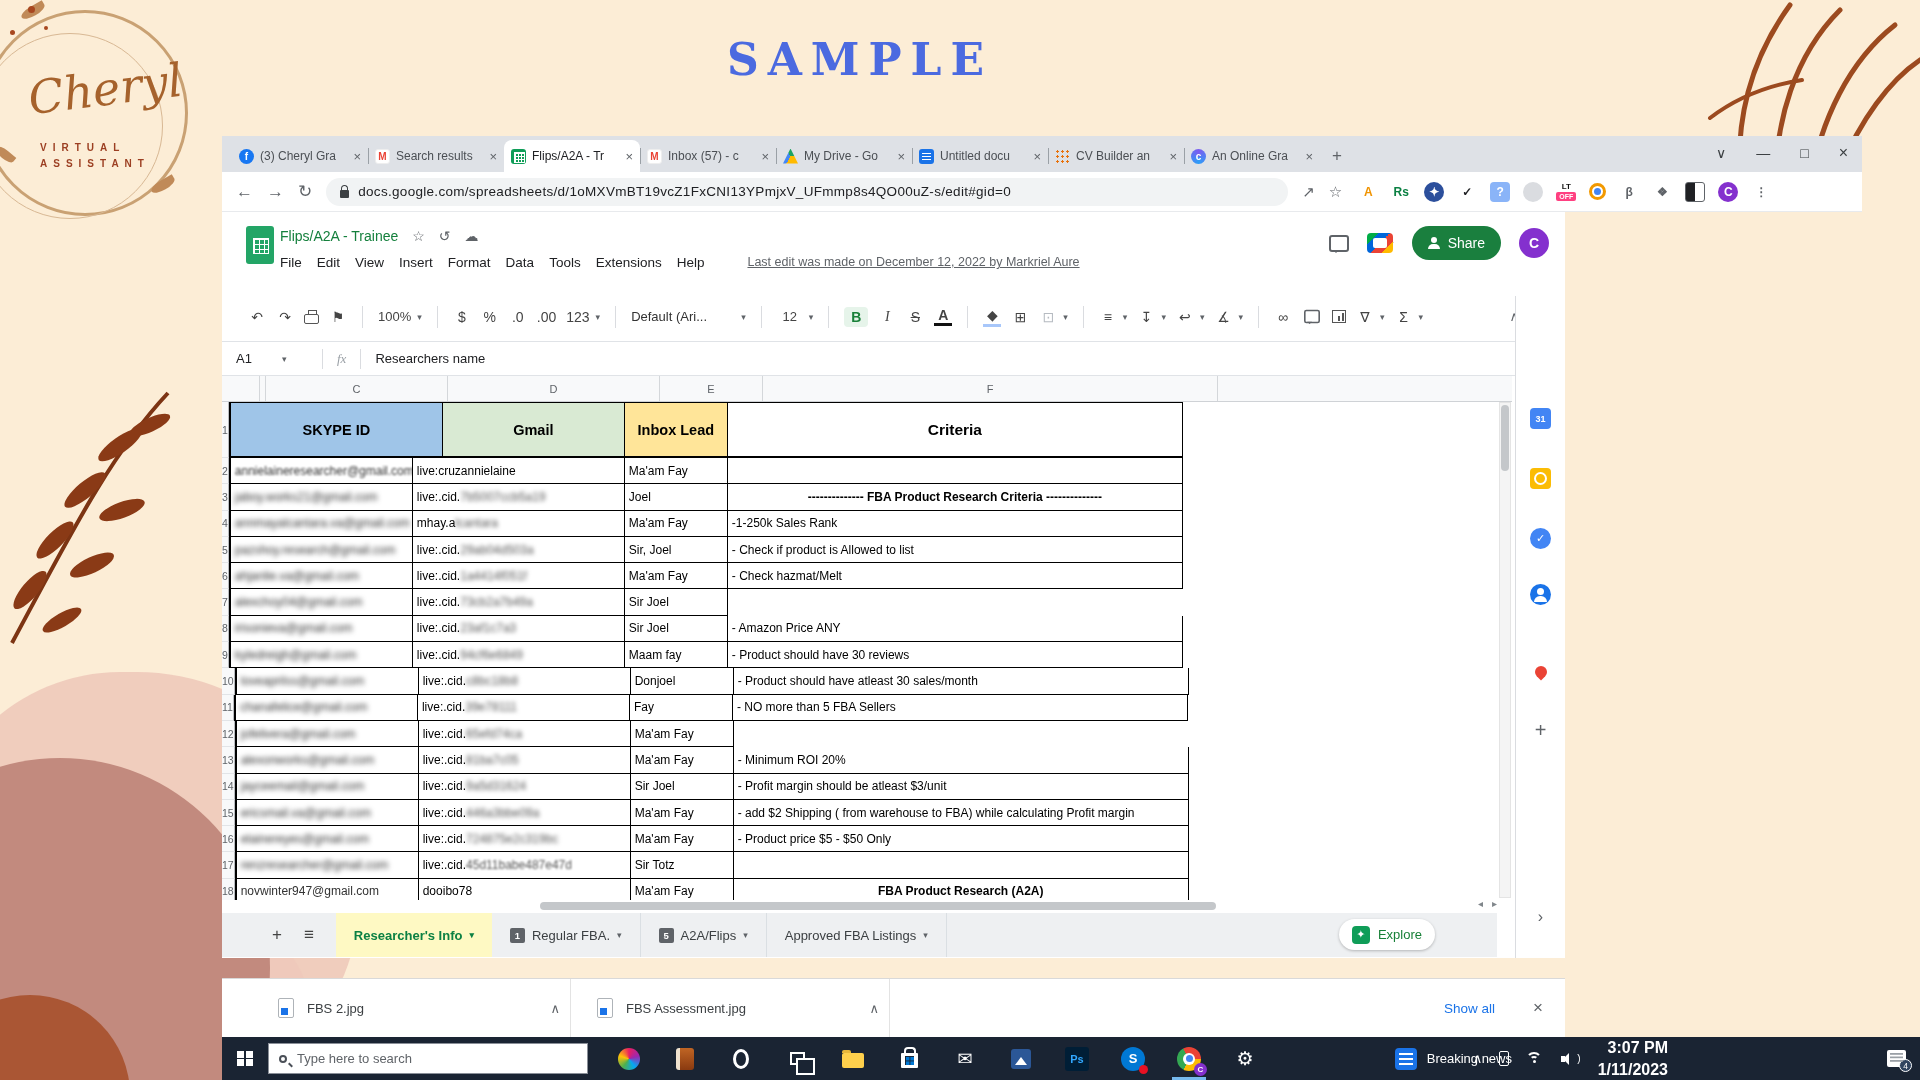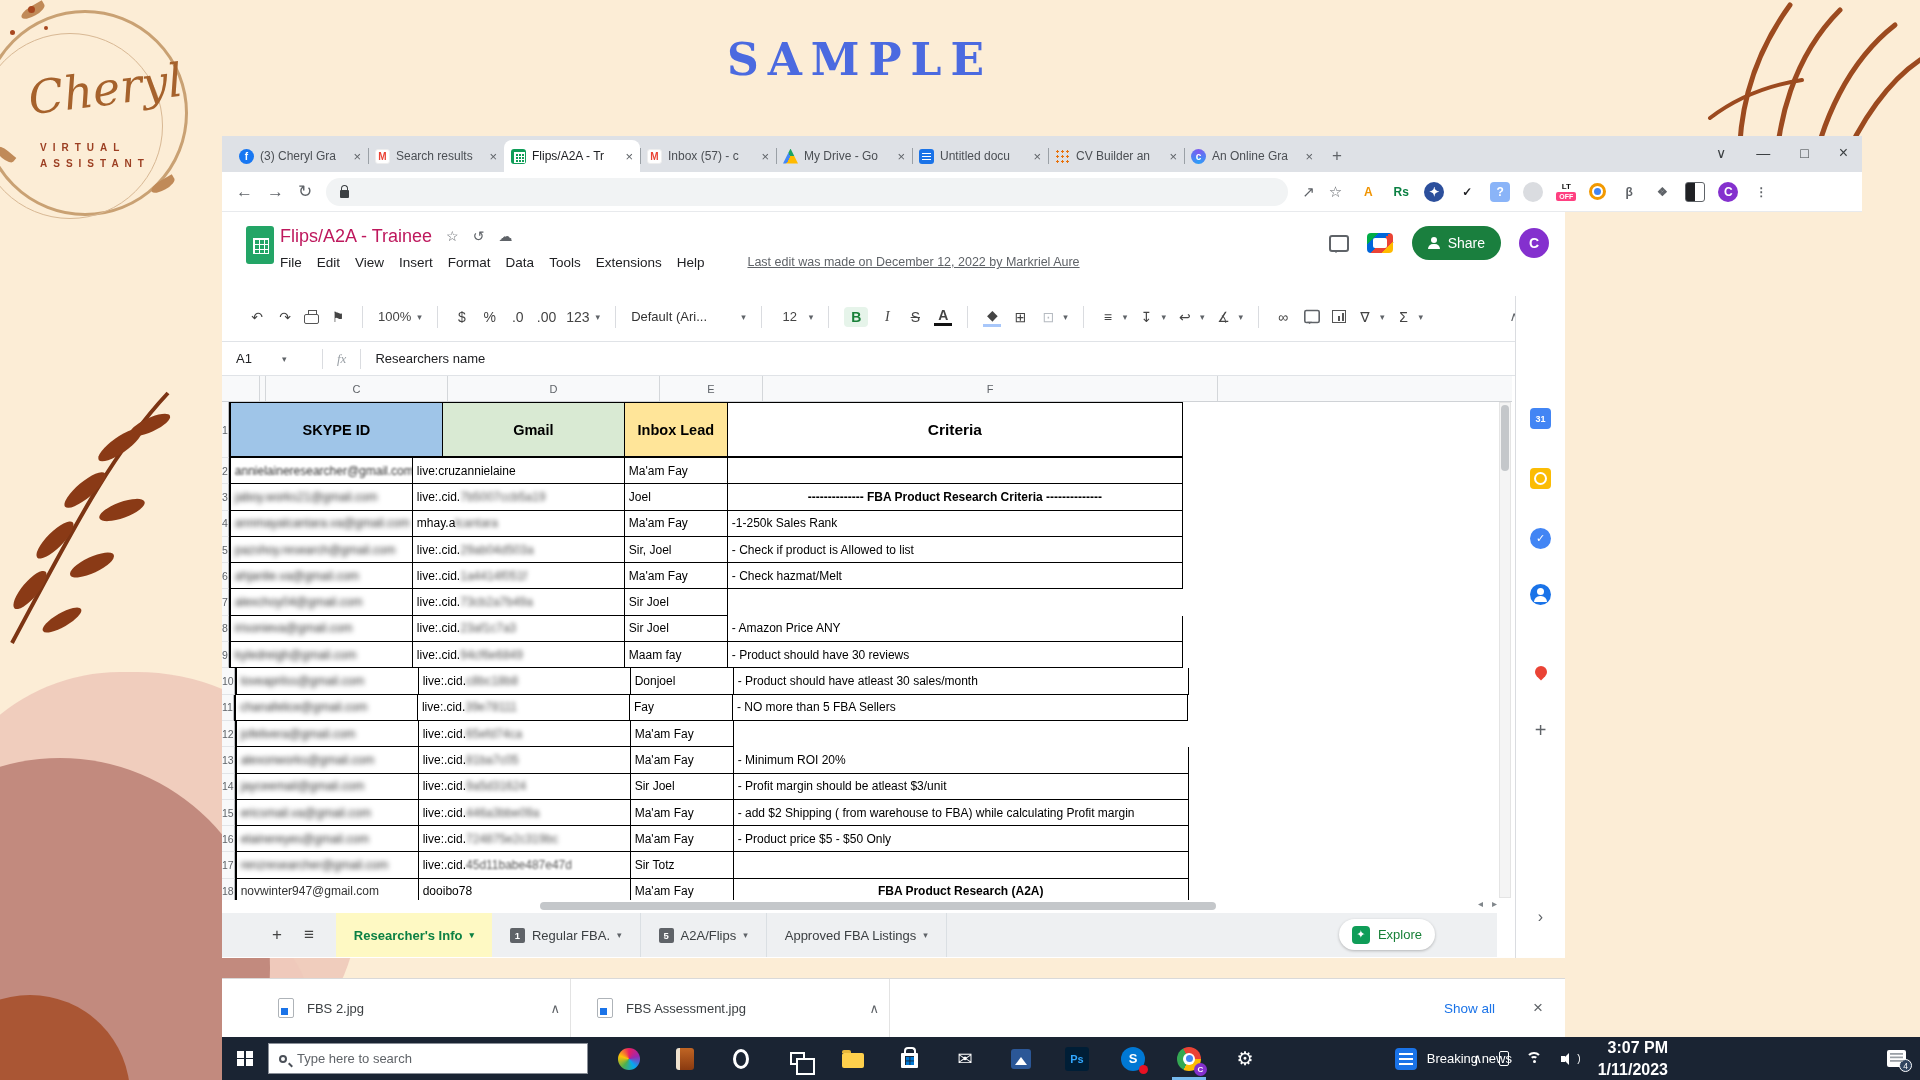--- a/index.html
+++ b/index.html
@@ -334,6 +334,7 @@
       <span class="nav">↻</span>
       <div class="pill">
         <span class="lock"></span>
+        <span class="url">docs.google.com/spreadsheets/d/1oMXVmBT19vcZ1FxCNI13YPmjxV_UFmmp8s4QO00uZ-s/edit#gid=0</span>
       </div>
       <span class="ubtn">↗</span>
       <span class="ubtn">☆</span>

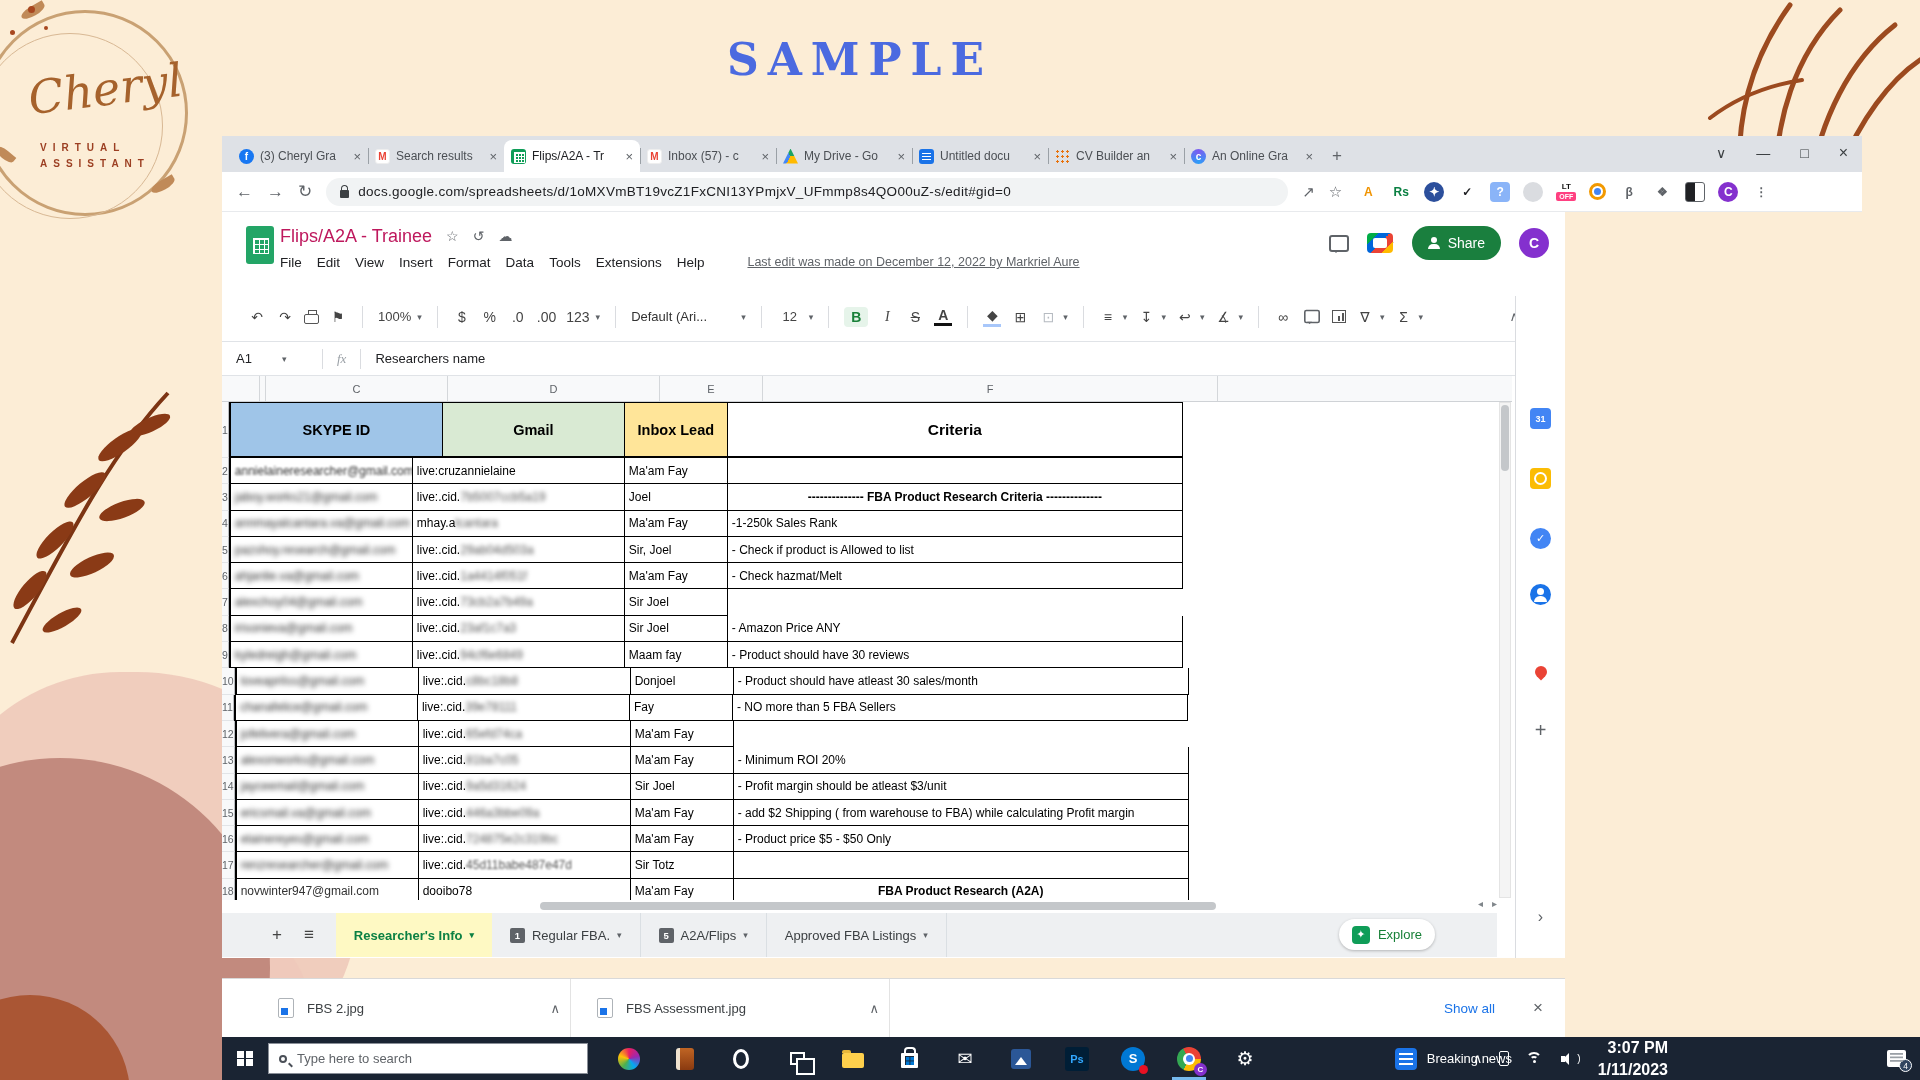--- a/index.html
+++ b/index.html
@@ -73,7 +73,7 @@
     background:linear-gradient(#fff 1.5px,transparent 1.5px) 0 0/5px 5px,linear-gradient(90deg,#fff 1.5px,transparent 1.5px) 0 0/5px 5px;border:1.5px solid #fff;}
   .shead-left{margin-left:34px;}
   .trow{display:flex;align-items:center;gap:14px;height:28px;}
-  .stitle{font-size:18px;color:#be185d;}
+  .stitle{font-size:14px;color:#15803d;}
   .ticon{font-size:14px;color:#5f6368;}
   .mrow{display:flex;align-items:center;gap:15px;height:24px;font-size:13.5px;color:#202124;}
   .lastedit{margin-left:28px;font-size:12.5px;color:#5f6368;text-decoration:underline;white-space:nowrap;}

